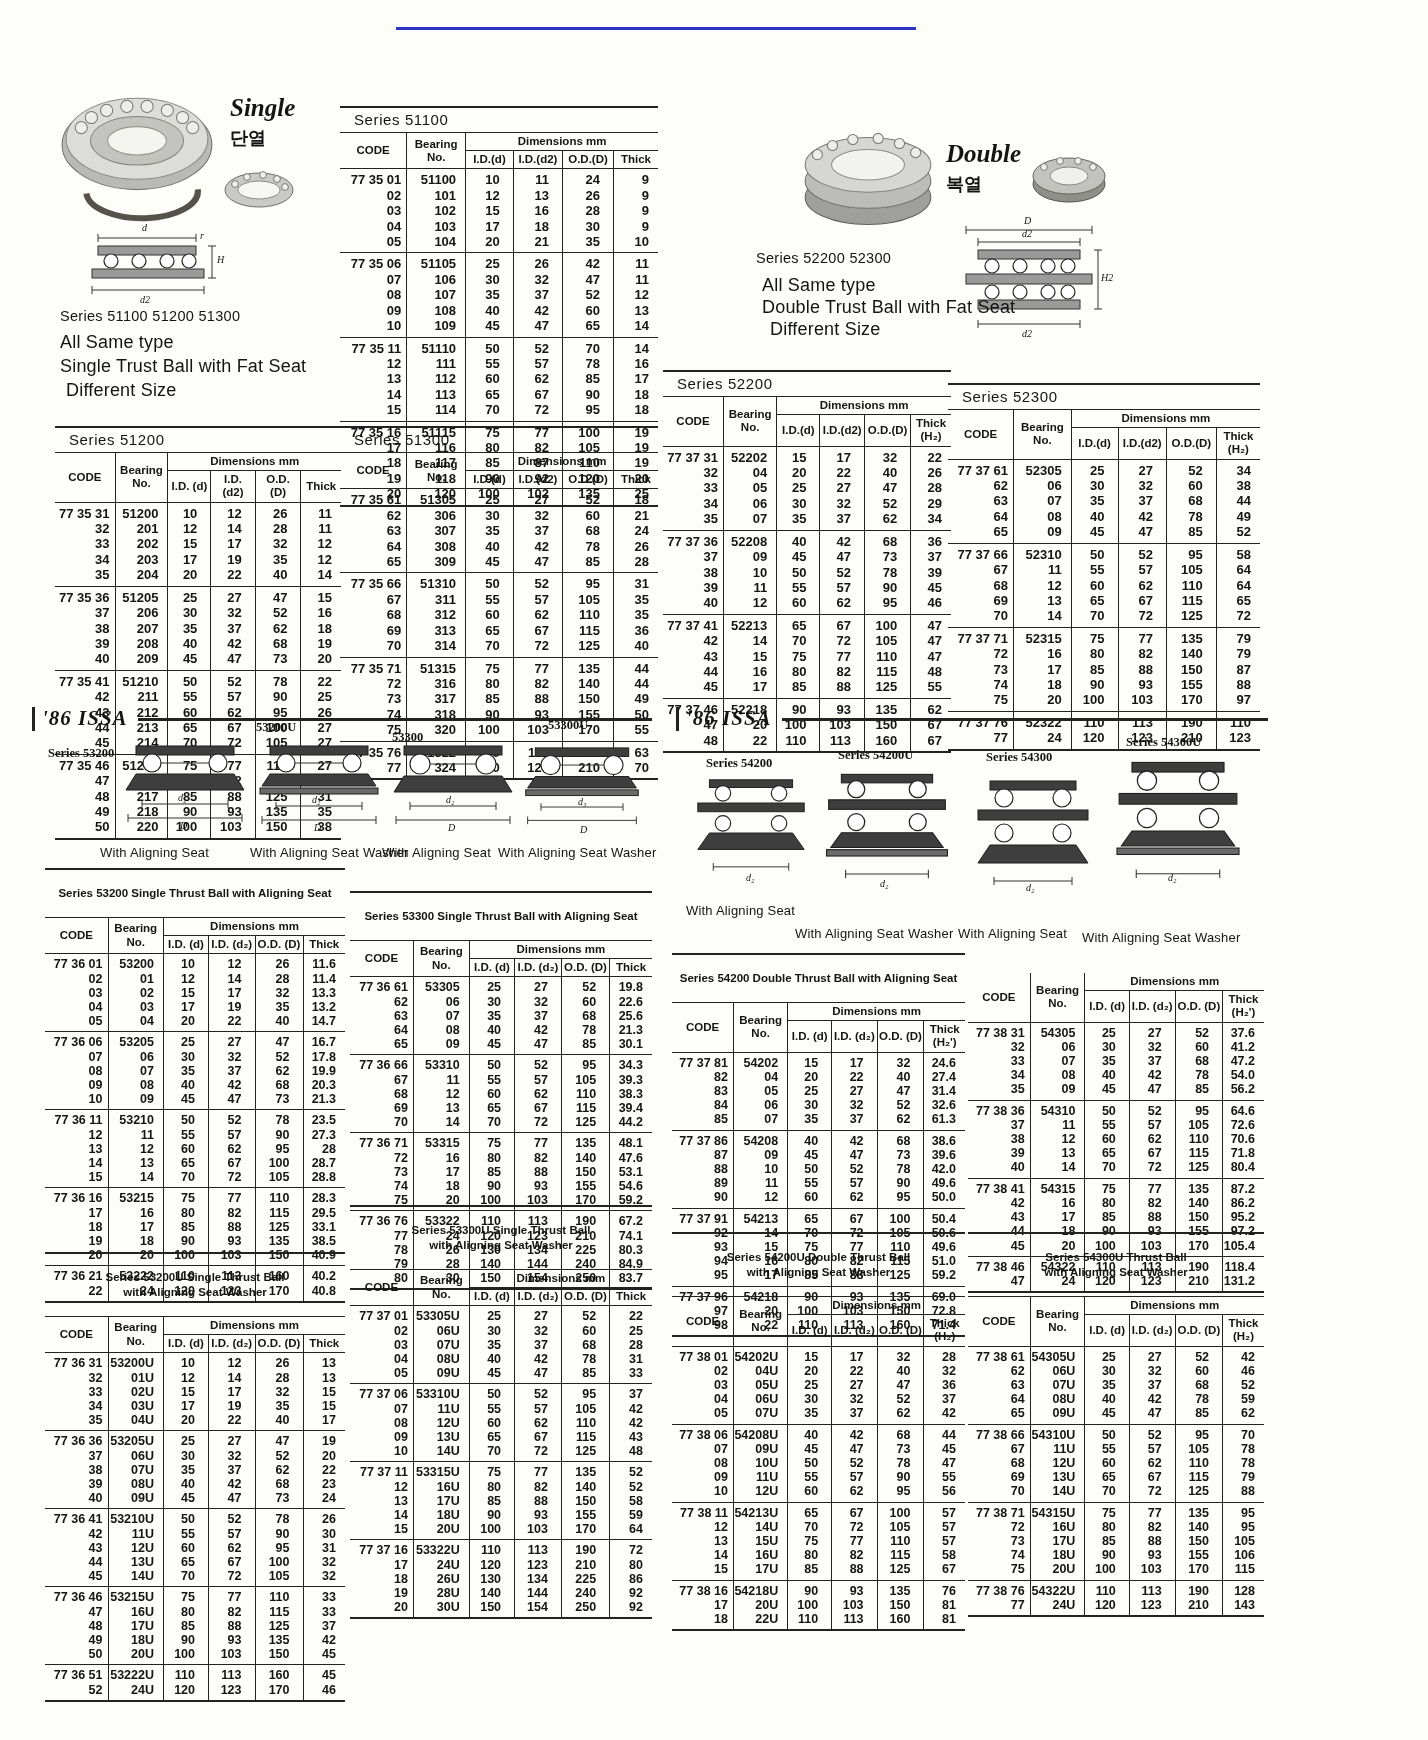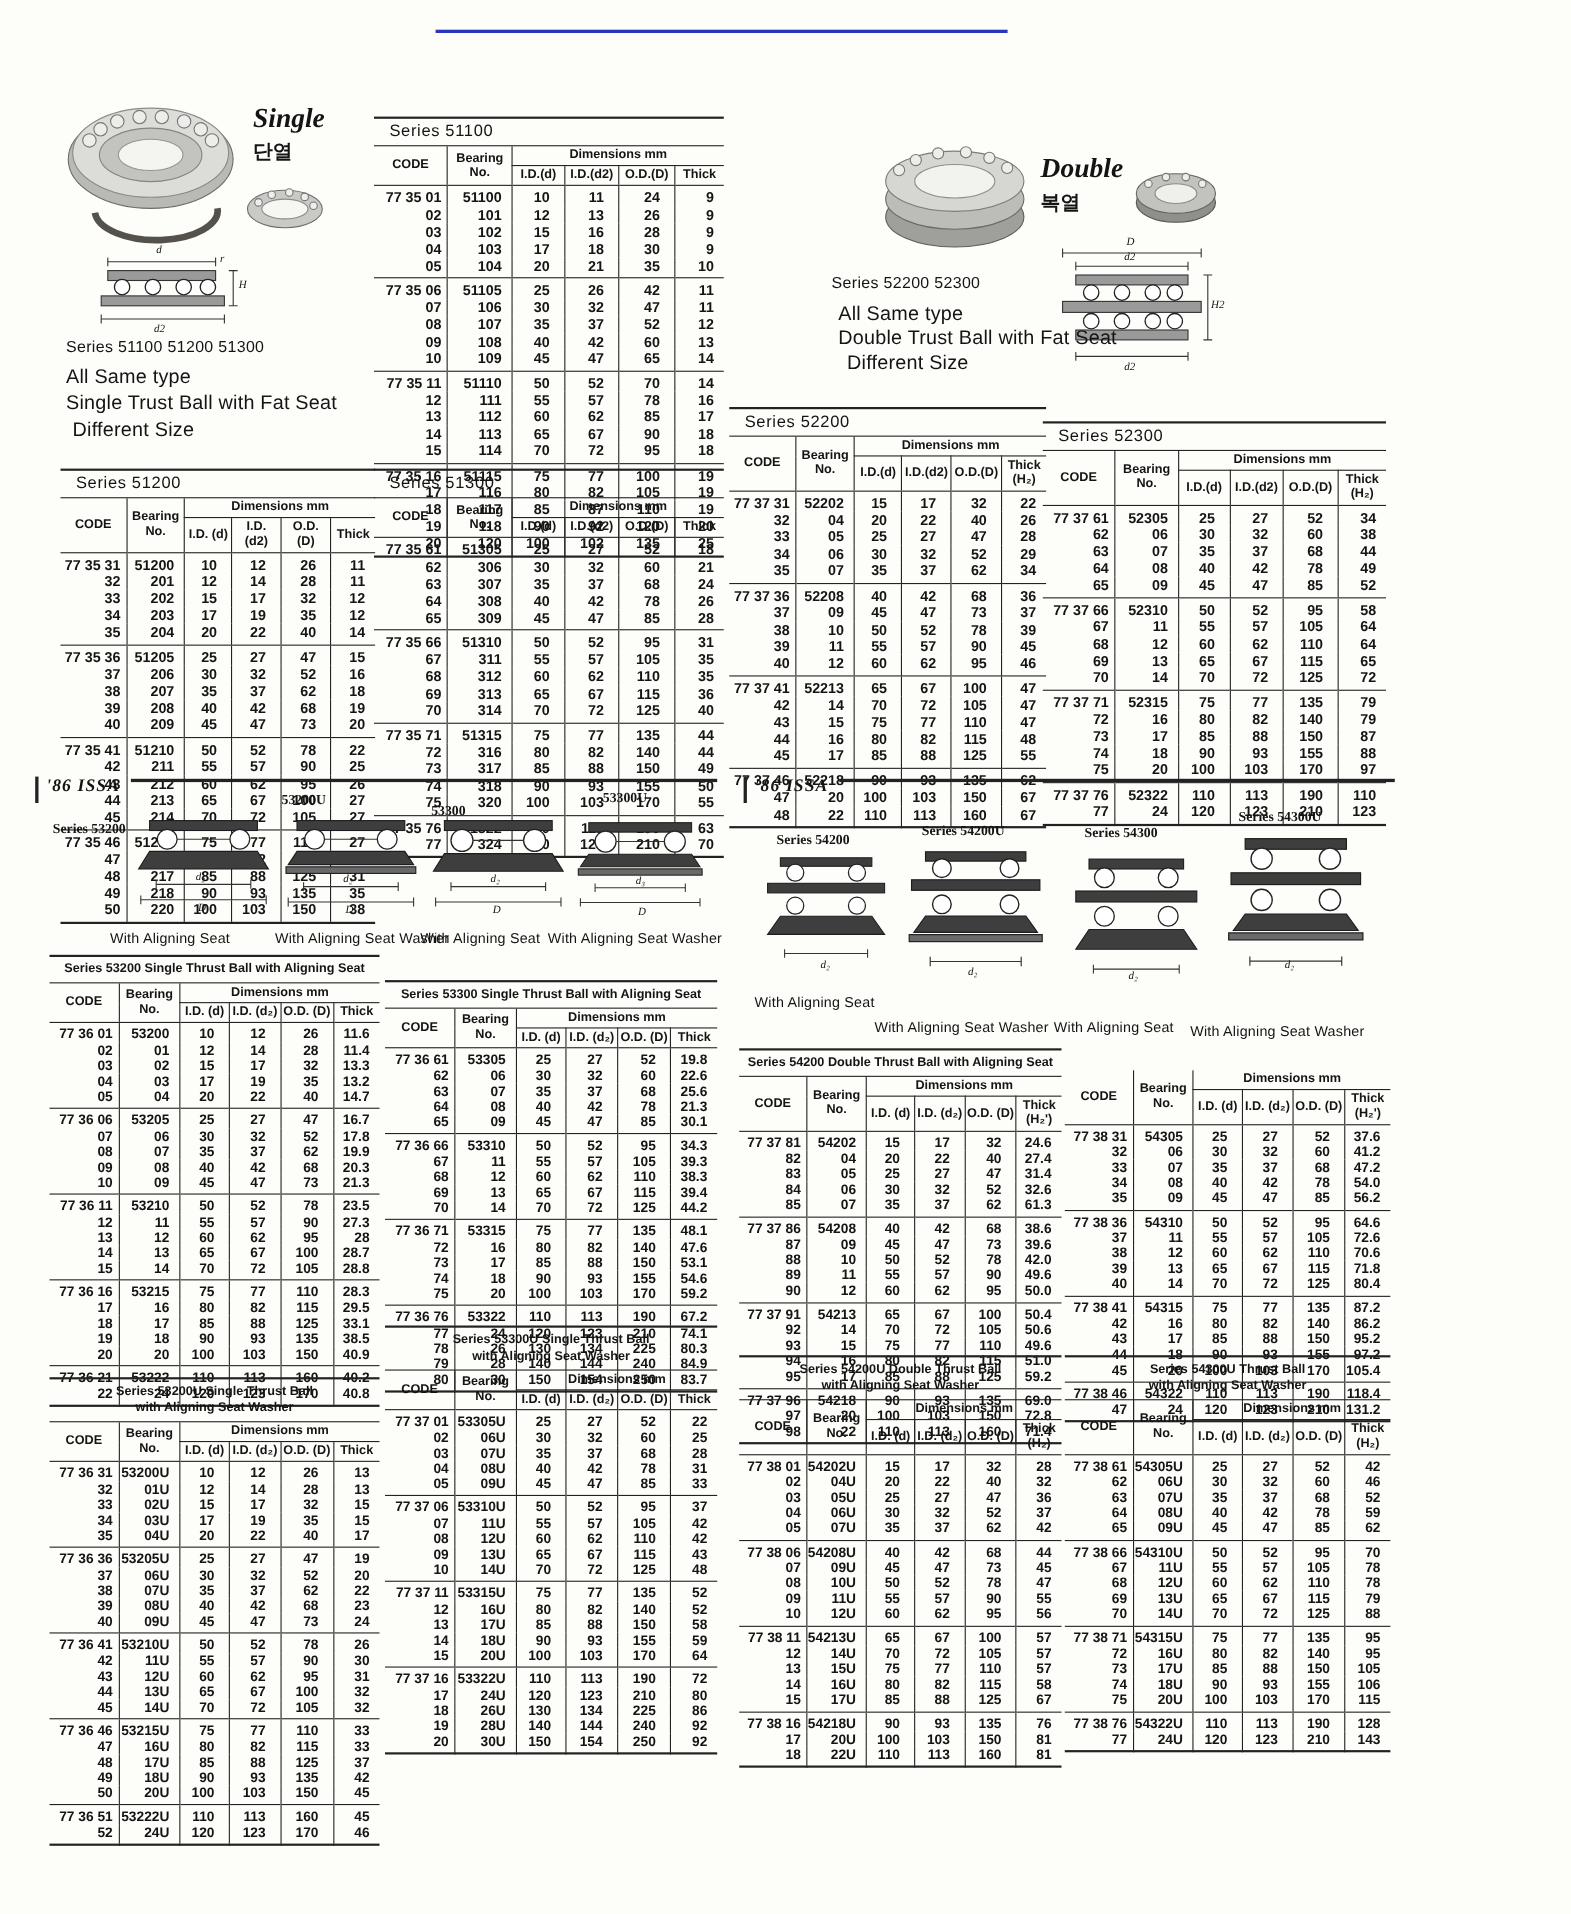--- a/index.html
+++ b/index.html
@@ -40,8 +40,8 @@
   .tbl tr.gbot td{padding-bottom:3px}
 
   
-  .issa-head{position:absolute;display:flex;align-items:flex-start;font-family:"Liberation Serif","DejaVu Serif",serif;
-             font-style:italic;font-weight:bold;font-size:16px;letter-spacing:1px}
+  .issa-head{position:absolute;display:flex;align-items:center;font-family:"Liberation Serif","DejaVu Serif",serif;
+             font-style:italic;font-weight:bold;font-size:21px;letter-spacing:1px}
   .issa-head::before{content:"";width:3px;height:24px;background:#222;margin-right:7px}
   .issa-head .rule{height:3px;background:#222;flex:1;margin-left:10px;margin-top:2px}
 

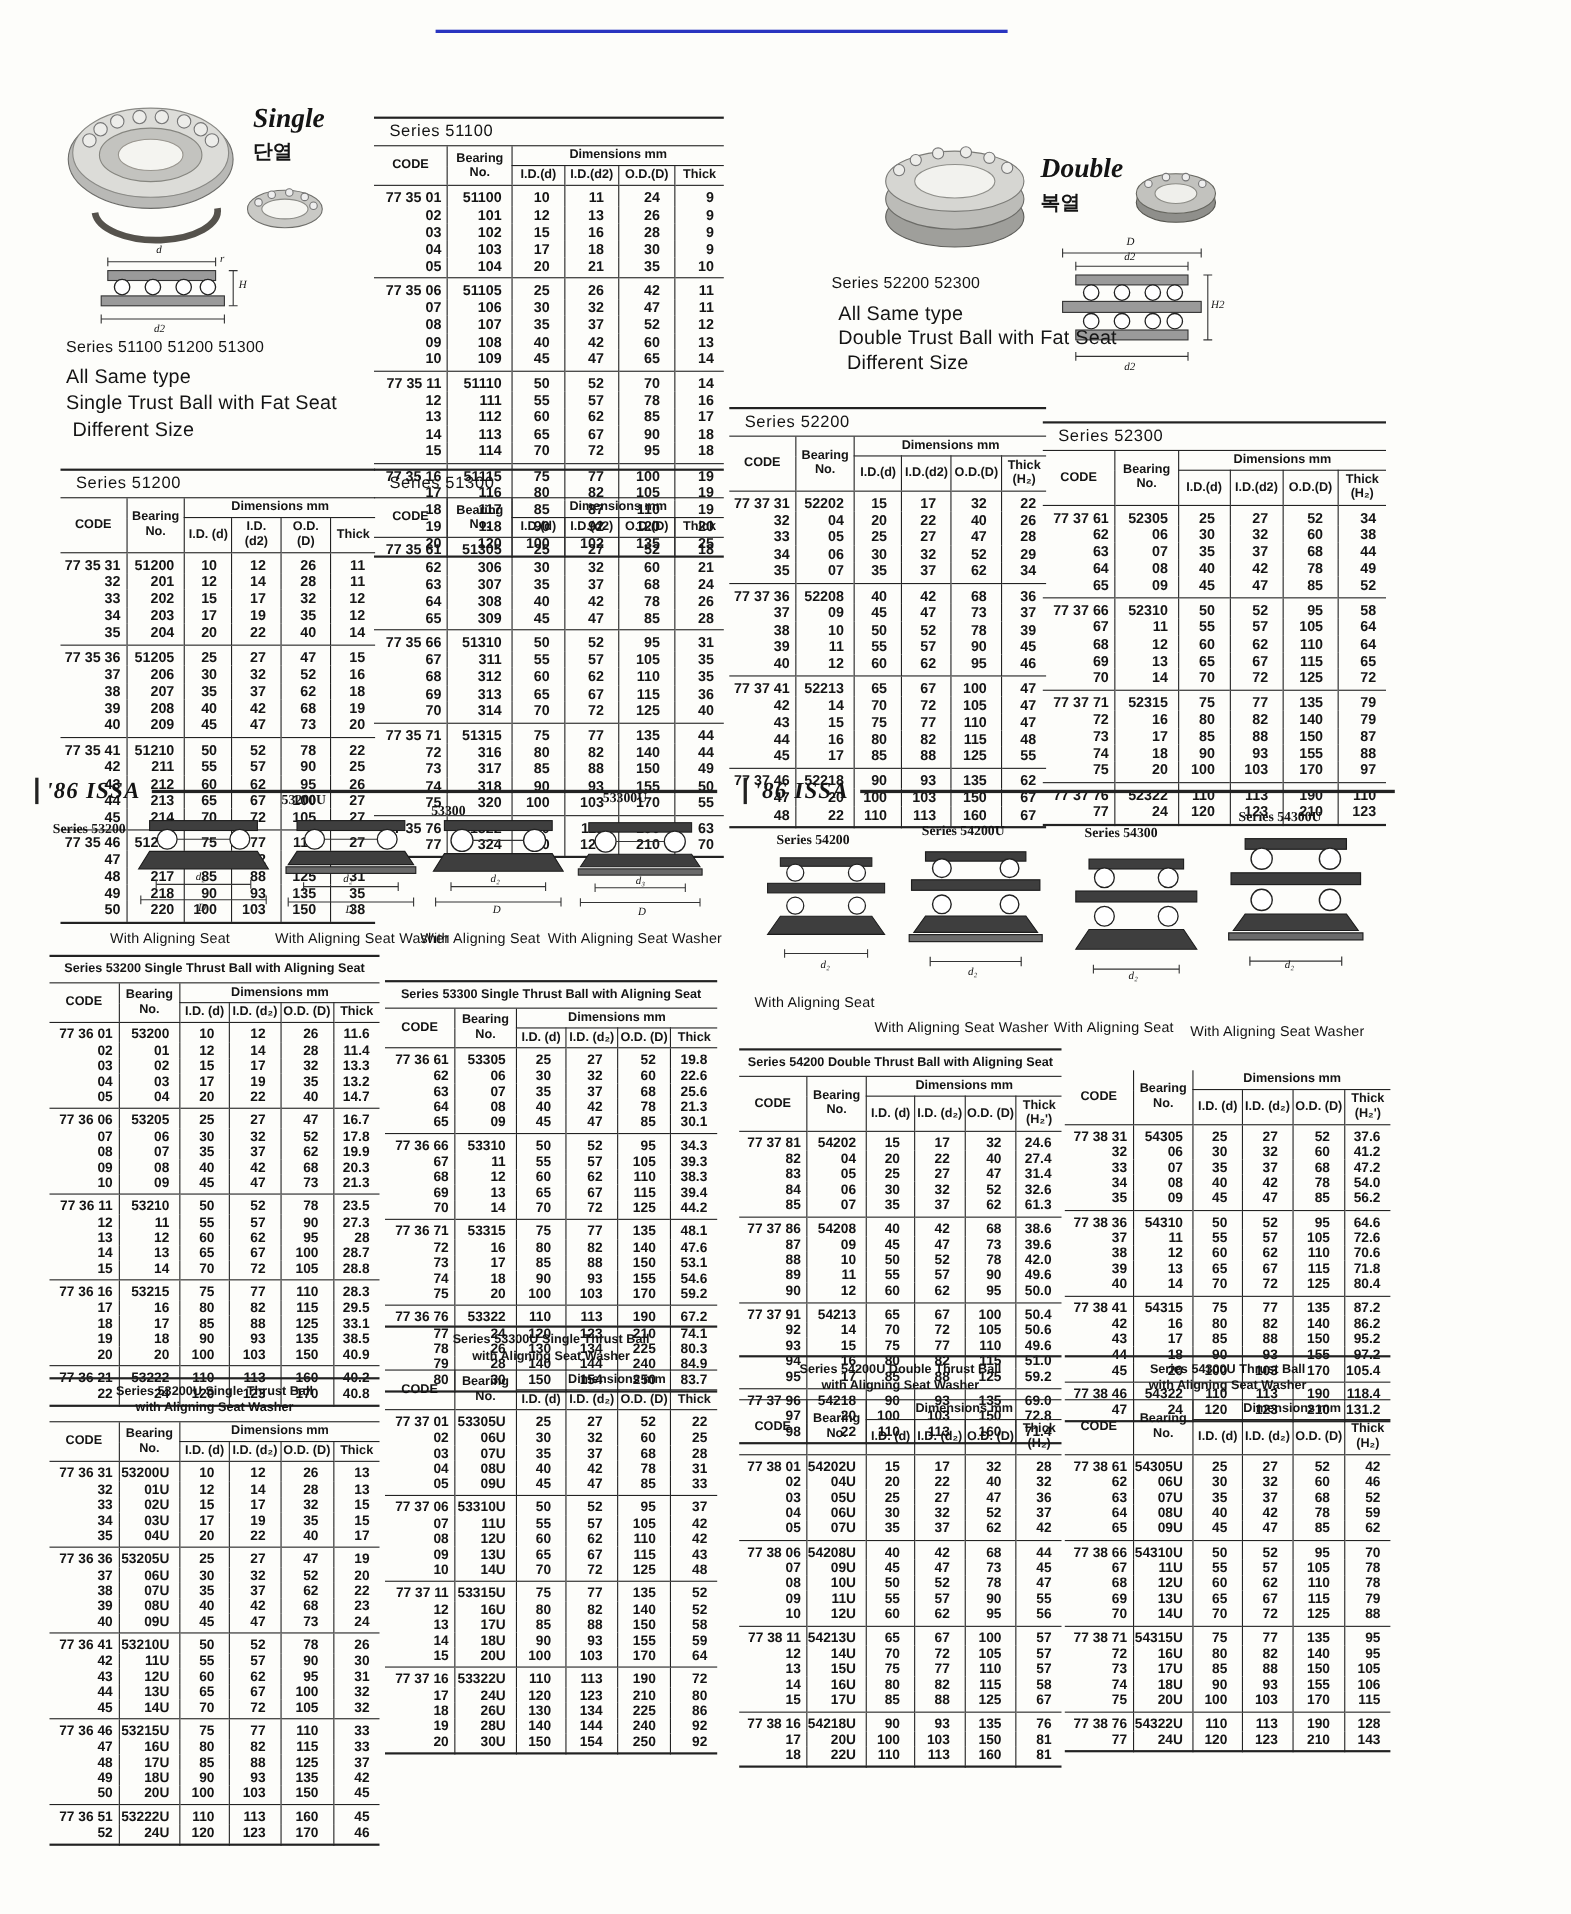--- a/index.html
+++ b/index.html
@@ -22,7 +22,7 @@
   
   .tbl{position:absolute;background:transparent}
   .tbl-title{border-top:2px solid #222;border-bottom:1.4px solid #222;font-size:15px;padding:3px 2px 3px 14px;letter-spacing:.6px;line-height:1.2}
-  .tbl-title.issa{font-size:11.5px;font-weight:bold;text-align:center;padding:4px 0;letter-spacing:0;line-height:1.3}
+  .tbl-title.issa{font-size:11.5px;font-weight:bold;text-align:center;padding:16px 0;letter-spacing:0;line-height:1.3}
   .tbl table{border-collapse:collapse;width:100%;border-bottom:2px solid #222;table-layout:fixed}
   .tbl th{font-size:11.5px;font-weight:bold;padding:2px 1px;line-height:1.15;text-align:center;vertical-align:middle}
   .tbl th.cde,.tbl th.brg{border-bottom:1.4px solid #222}

